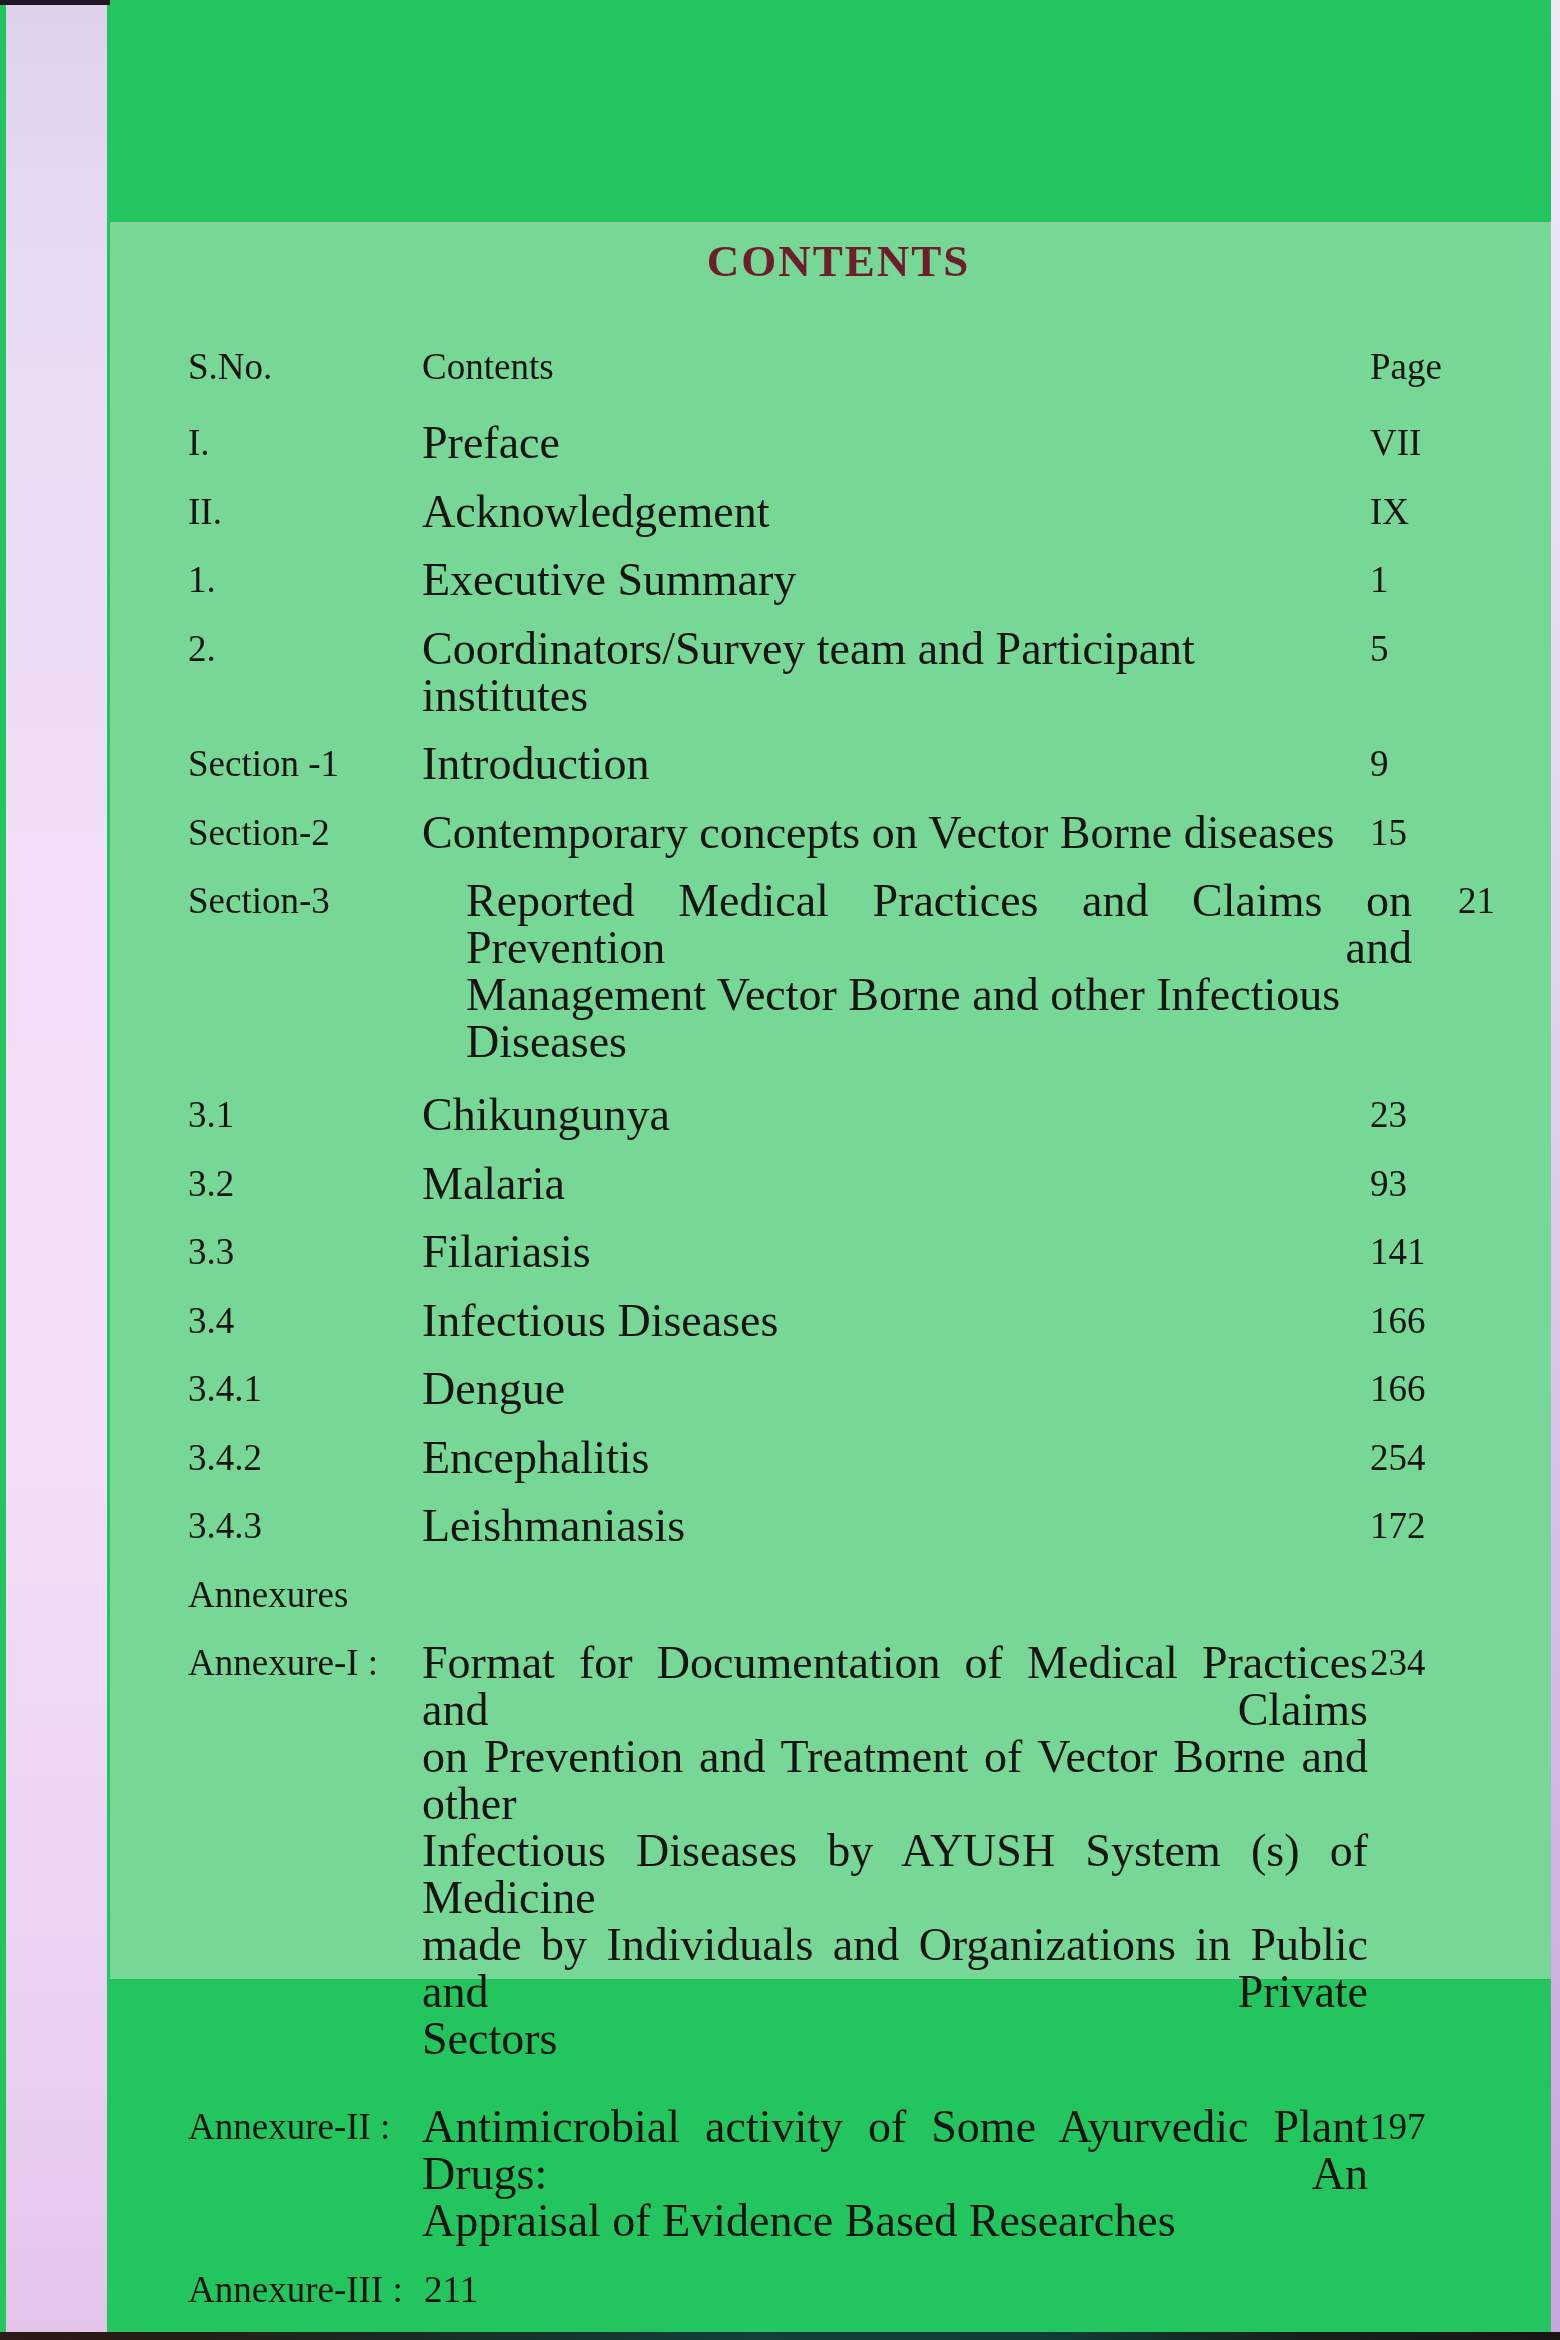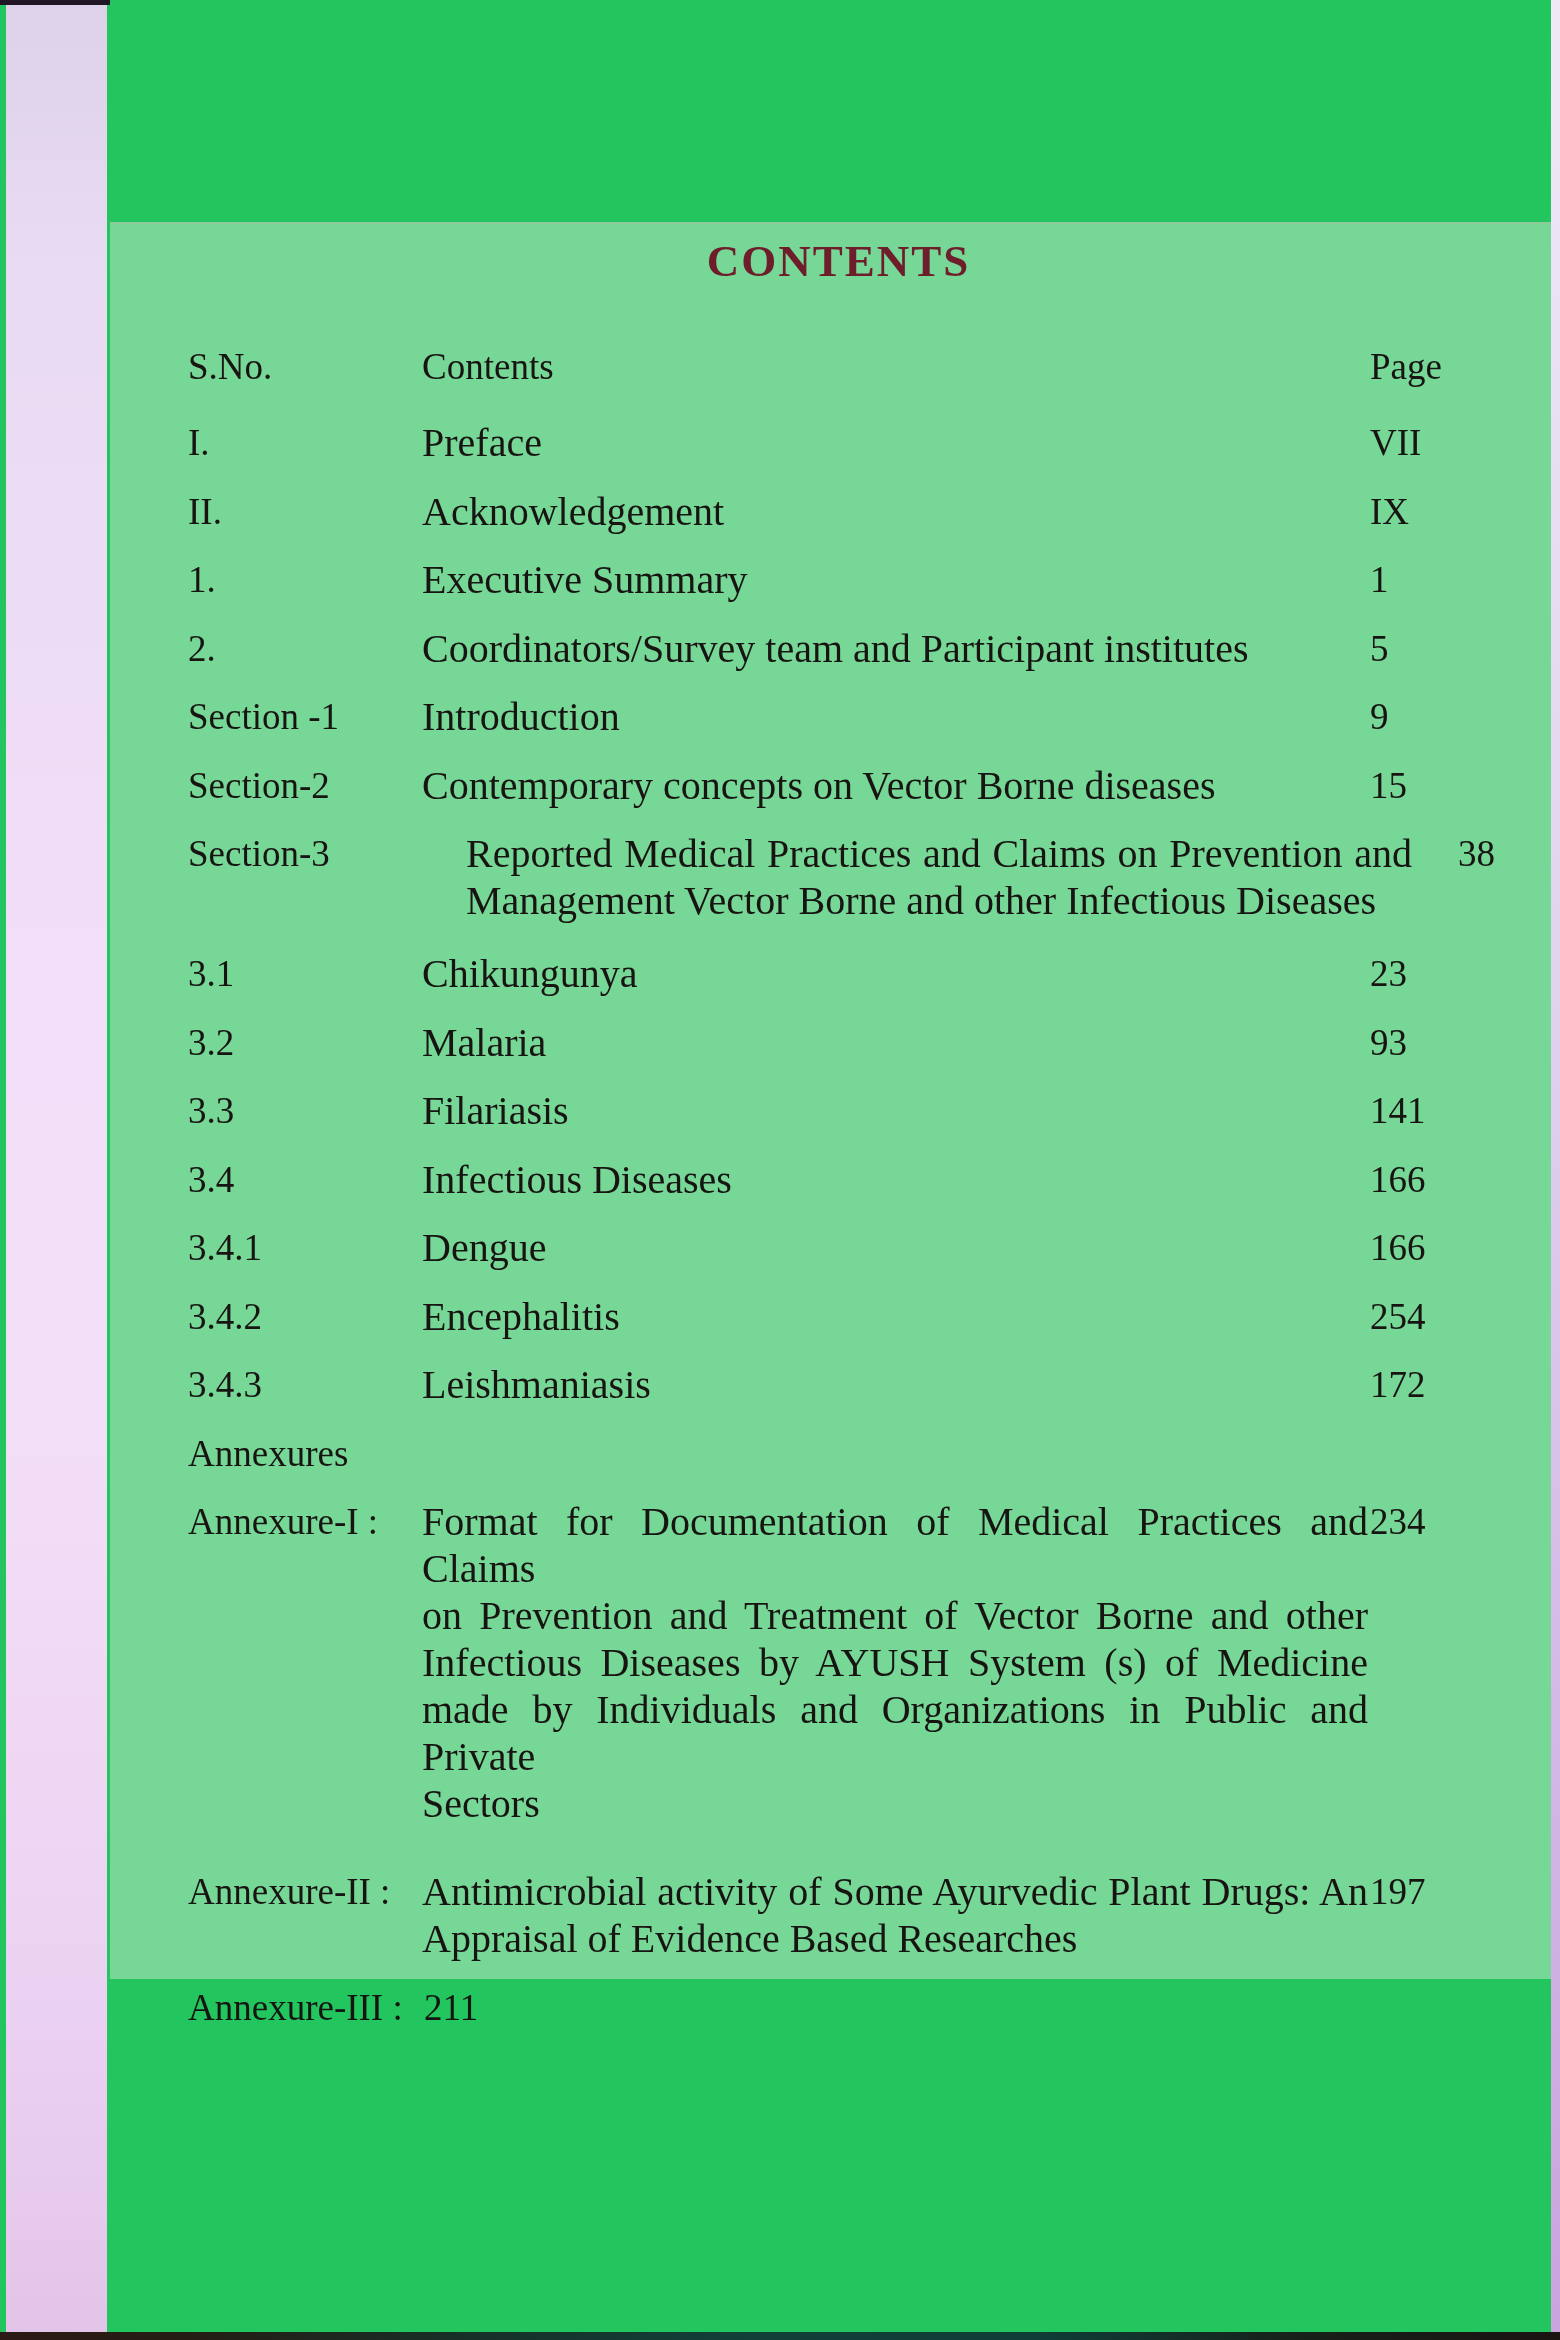--- a/index.html
+++ b/index.html
@@ -41,7 +41,7 @@
     align-items:start;margin-bottom:21.5px;
   }
   .row .c1{font-size:37px;line-height:47px;white-space:nowrap;}
-  .row .c2{font-size:40px;line-height:47px;}
+  .row .c2{font-size:46px;line-height:47px;}
   .row .c3{font-size:37px;line-height:47px;padding-left:2px;}
   .row.header{margin-bottom:29px;}
   .row.header .c2{font-size:37px;}

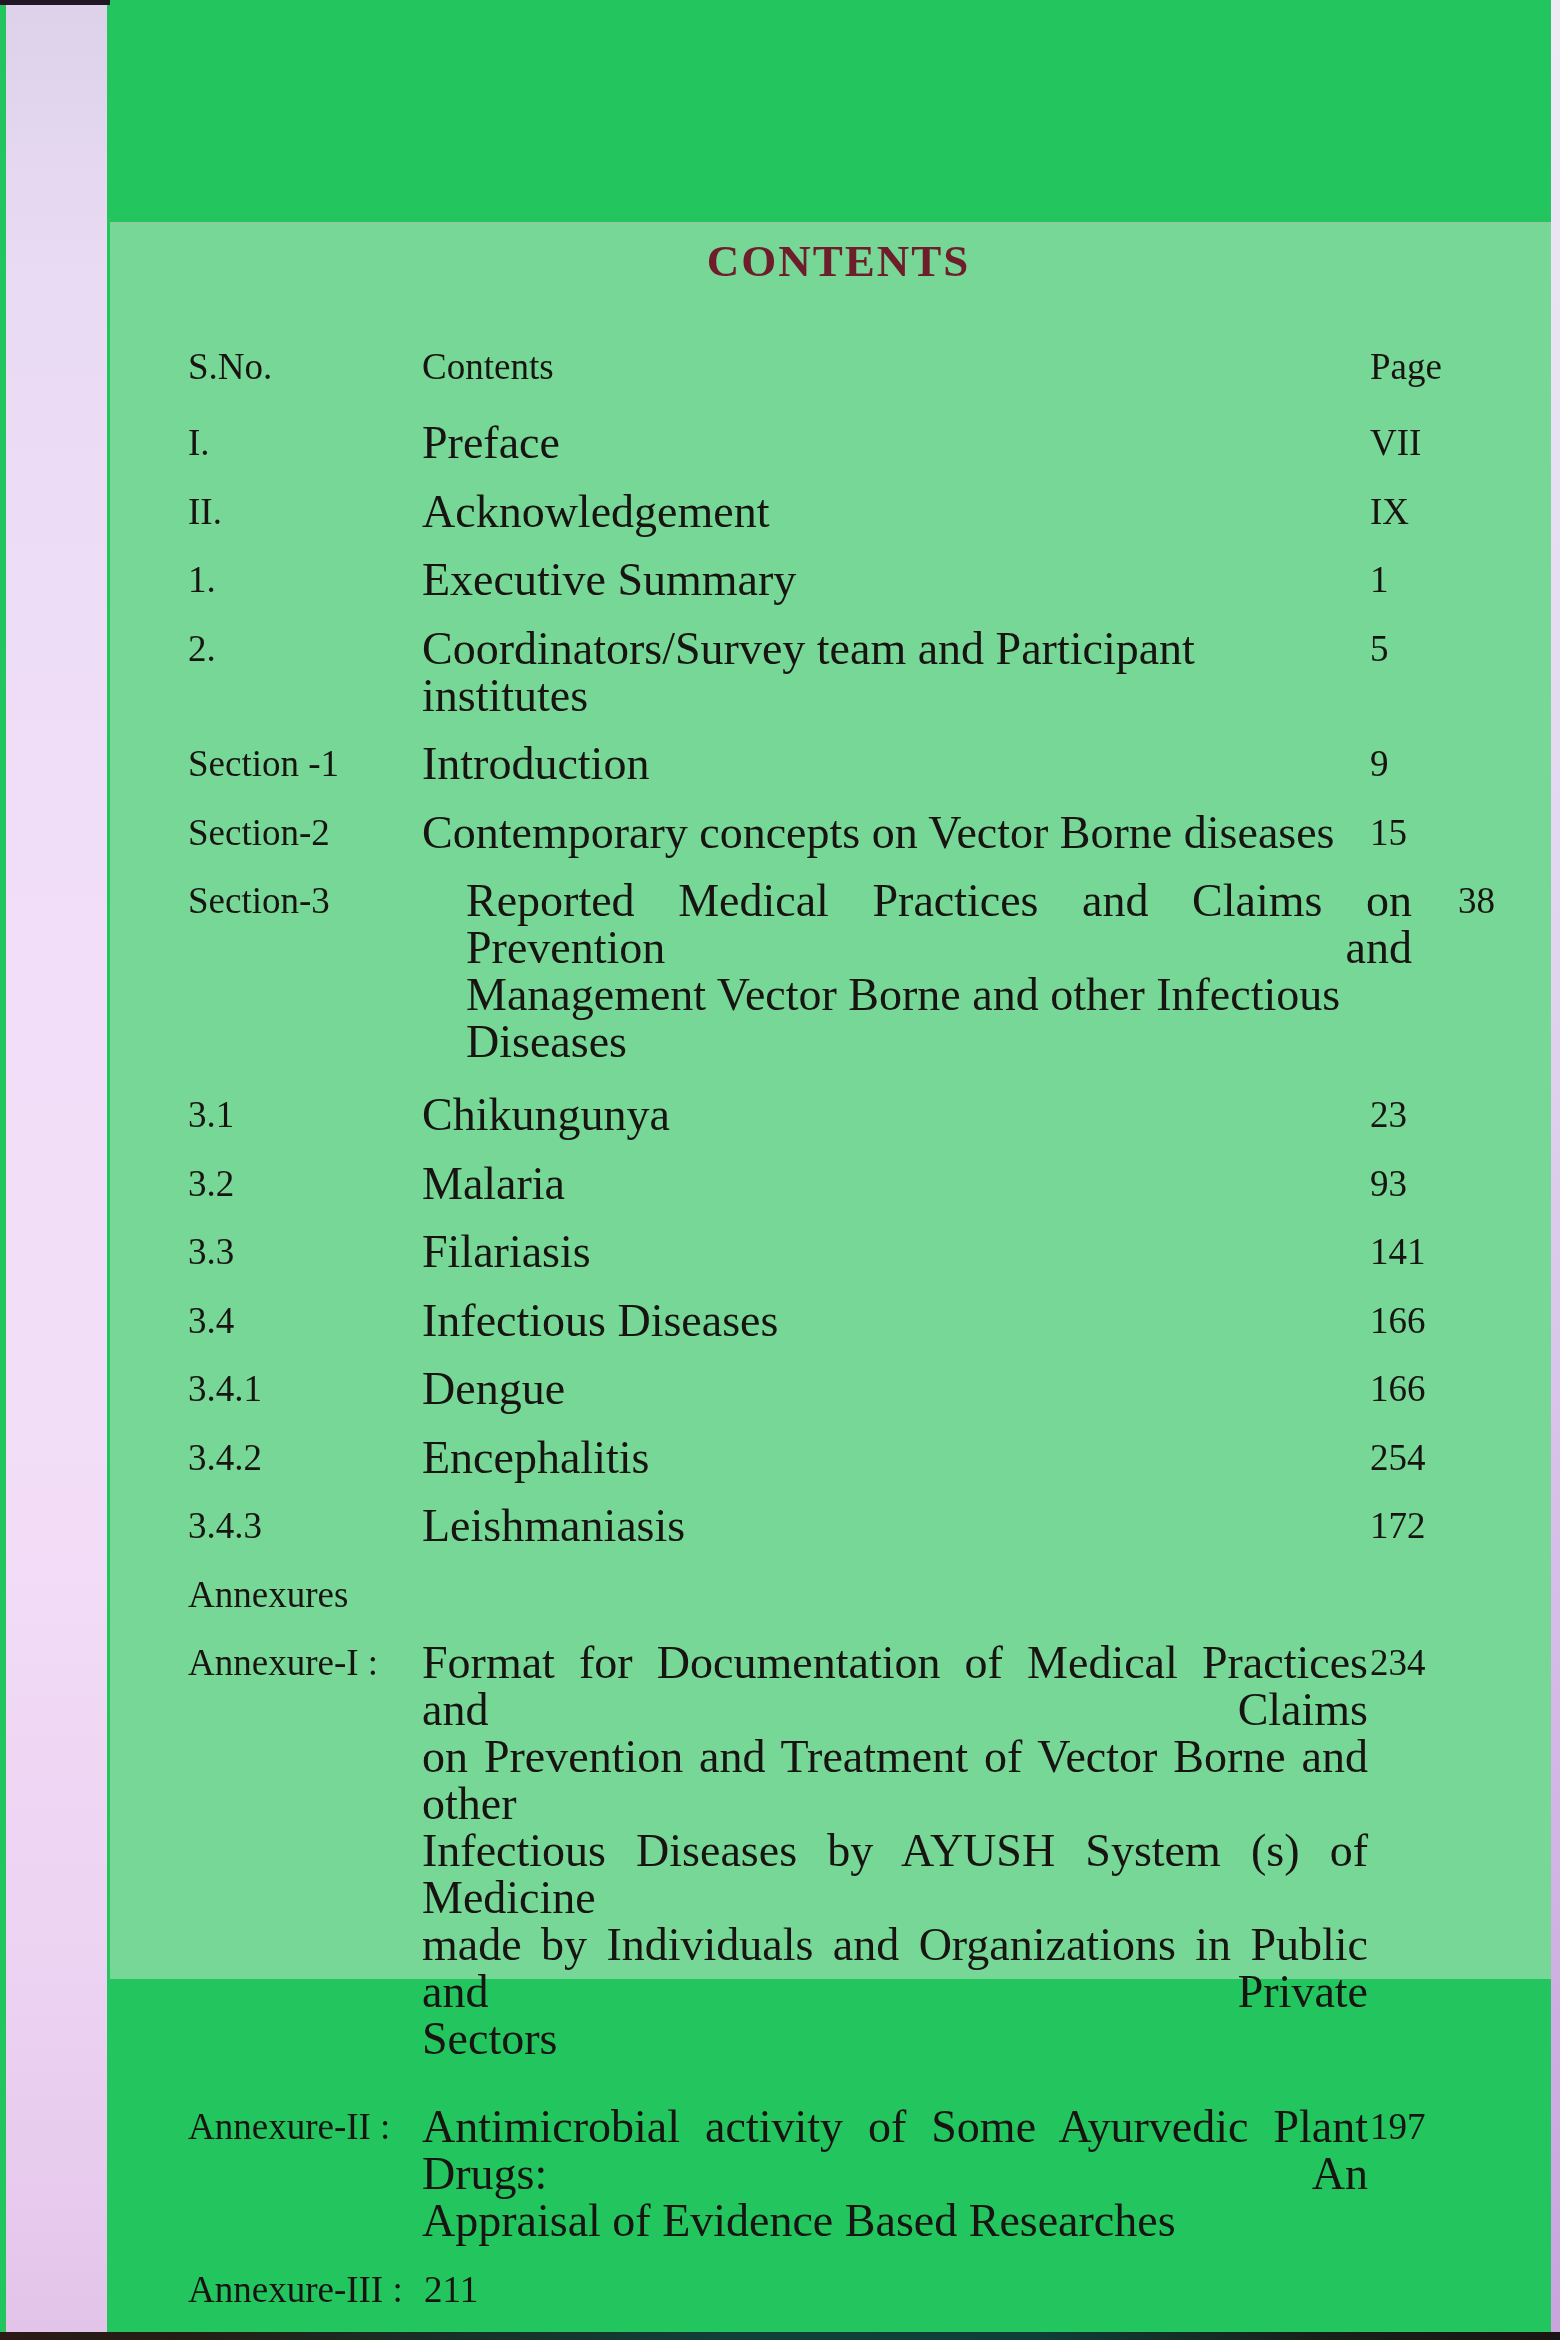--- a/index.html
+++ b/index.html
@@ -117,7 +117,7 @@
             <div class="line">Reported Medical Practices and Claims on Prevention and</div>
             <div class="line">Management Vector Borne and other Infectious Diseases</div>
           </div>
-          <div class="c3">38</div>
+          <div class="c3">21</div>
         </div>
         <div class="row">
           <div class="c1">3.1</div>

